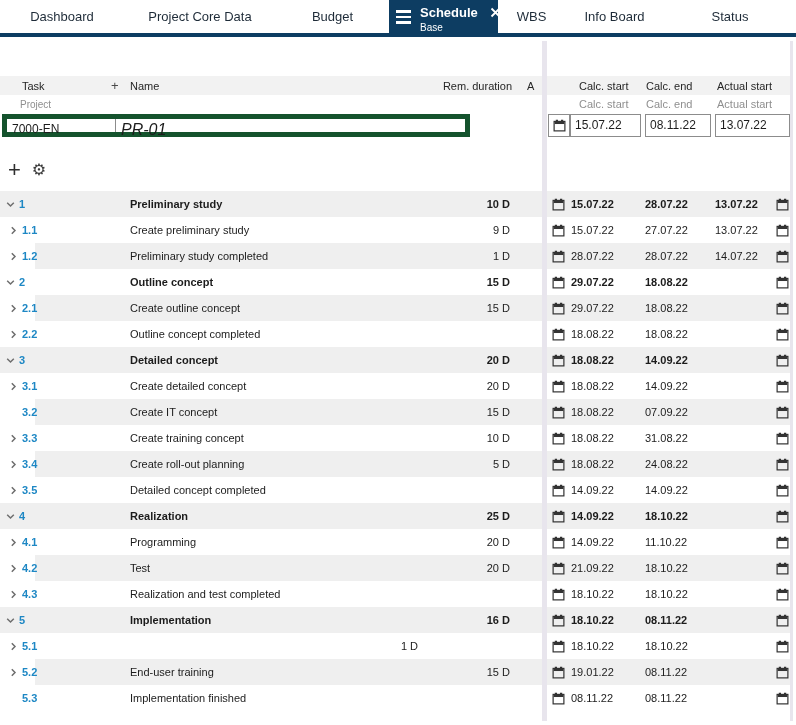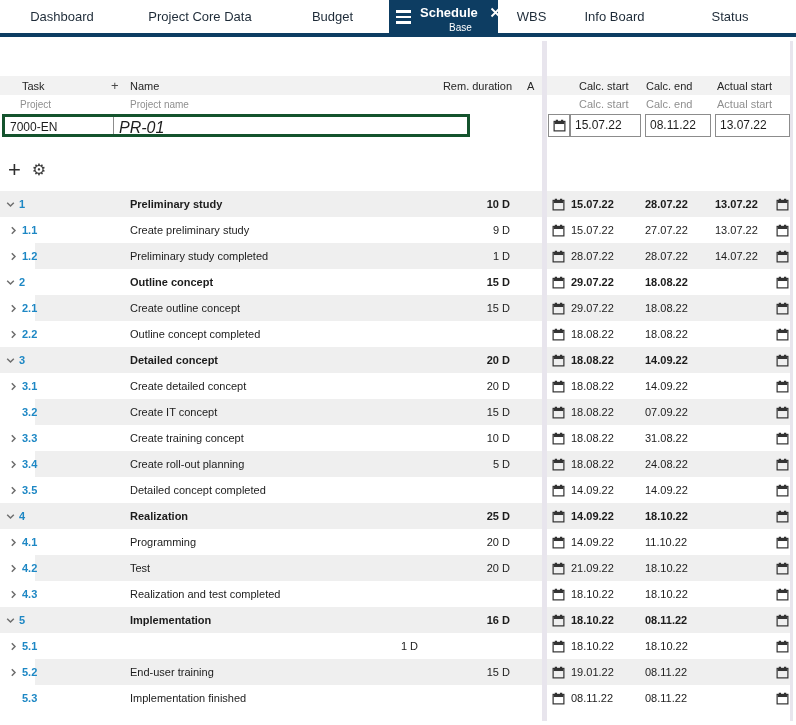--- a/index.html
+++ b/index.html
@@ -21,7 +21,6 @@
     background:#0d3d62; color:#fff;
     justify-content:flex-start; align-items:flex-start;
     padding:5px 5px 0 7px;
-    text-align:center;
   }
   .burger { display:flex; flex-direction:column; gap:3px; margin-top:5px; margin-right:9px; }
   .burger div { width:15px; height:2.5px; background:#fff; }

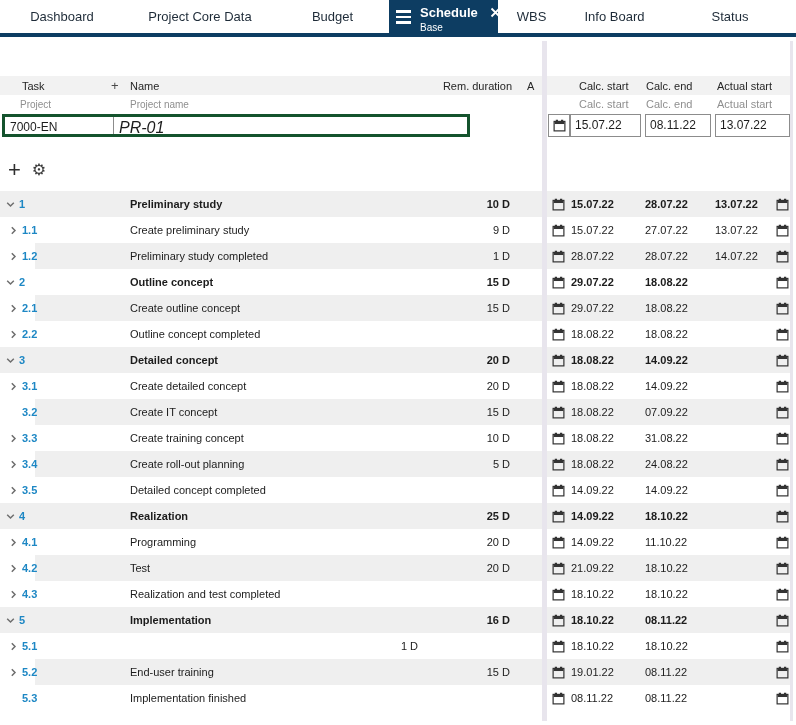--- a/index.html
+++ b/index.html
@@ -153,7 +153,6 @@
 
     <div class="lfilter lgrid">
       <div class="f-task">Project</div>
-      <div>Project name</div>
       <div></div>
         <div></div>
     </div>

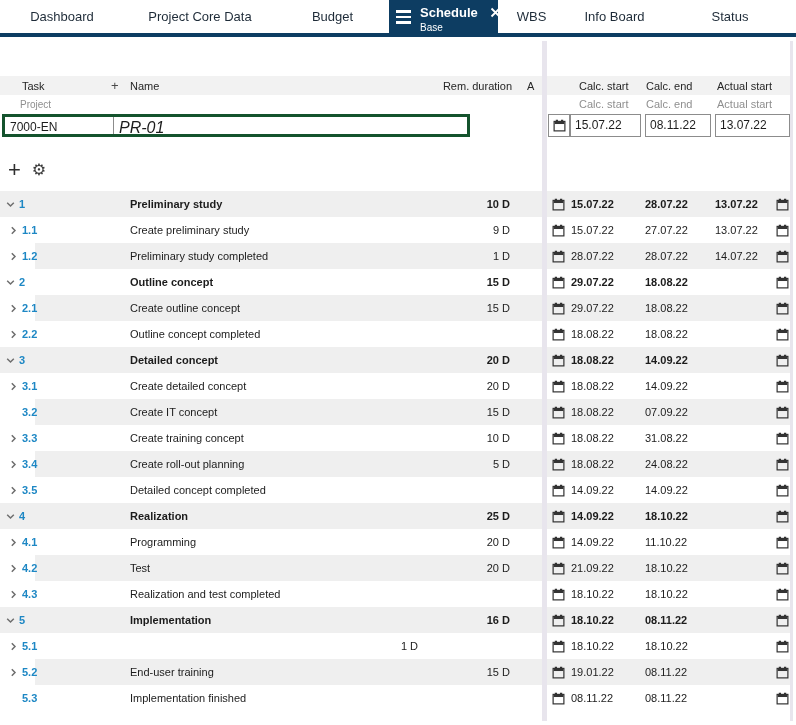--- a/index.html
+++ b/index.html
@@ -51,7 +51,7 @@
   .f-task { padding-left:20px; }
   .linput { height:26px; position:relative; }
   .pbox { position:absolute; left:2px; top:1px; width:468px; height:23px;
-          border:3px solid #14532d; display:flex; background:#fff; }
+          border:5px solid #14532d; display:flex; background:#fff; }
   .p1 { width:109px; border-right:1px solid #8c8c8c; padding:0 5px; line-height:21px; font-size:12px; }
   .p2 { flex:1; padding:0 5px; line-height:21px; font-size:16px;font-style:italic; }
   .ltoolbar { height:26px; margin-top:18px; display:flex; align-items:center; gap:11px; padding-left:8px; }

